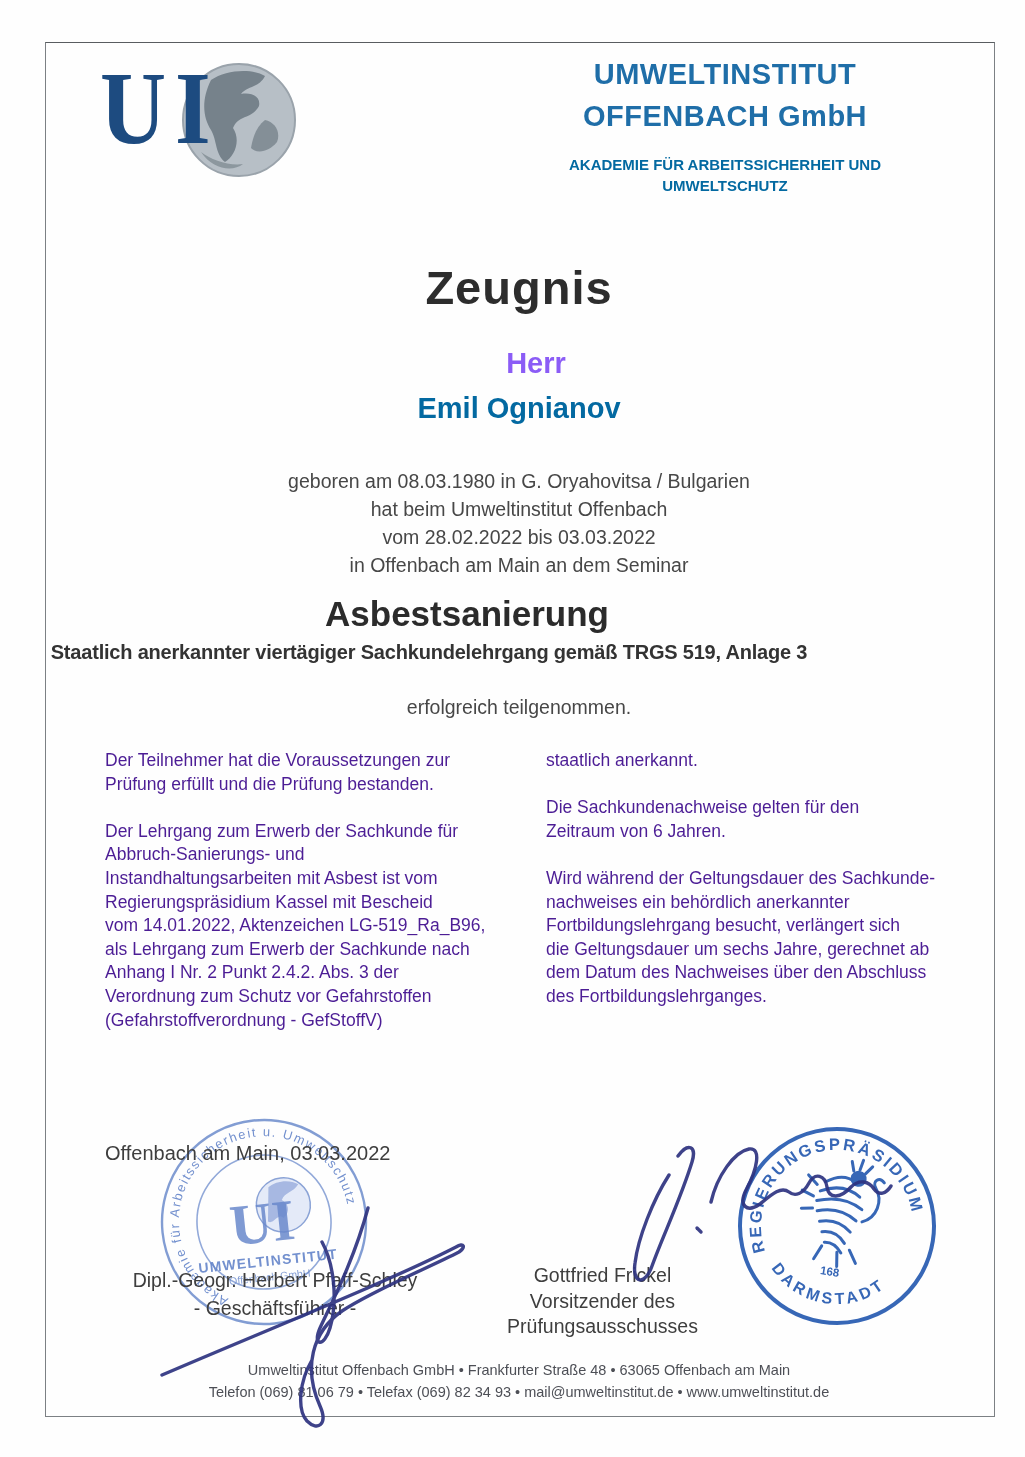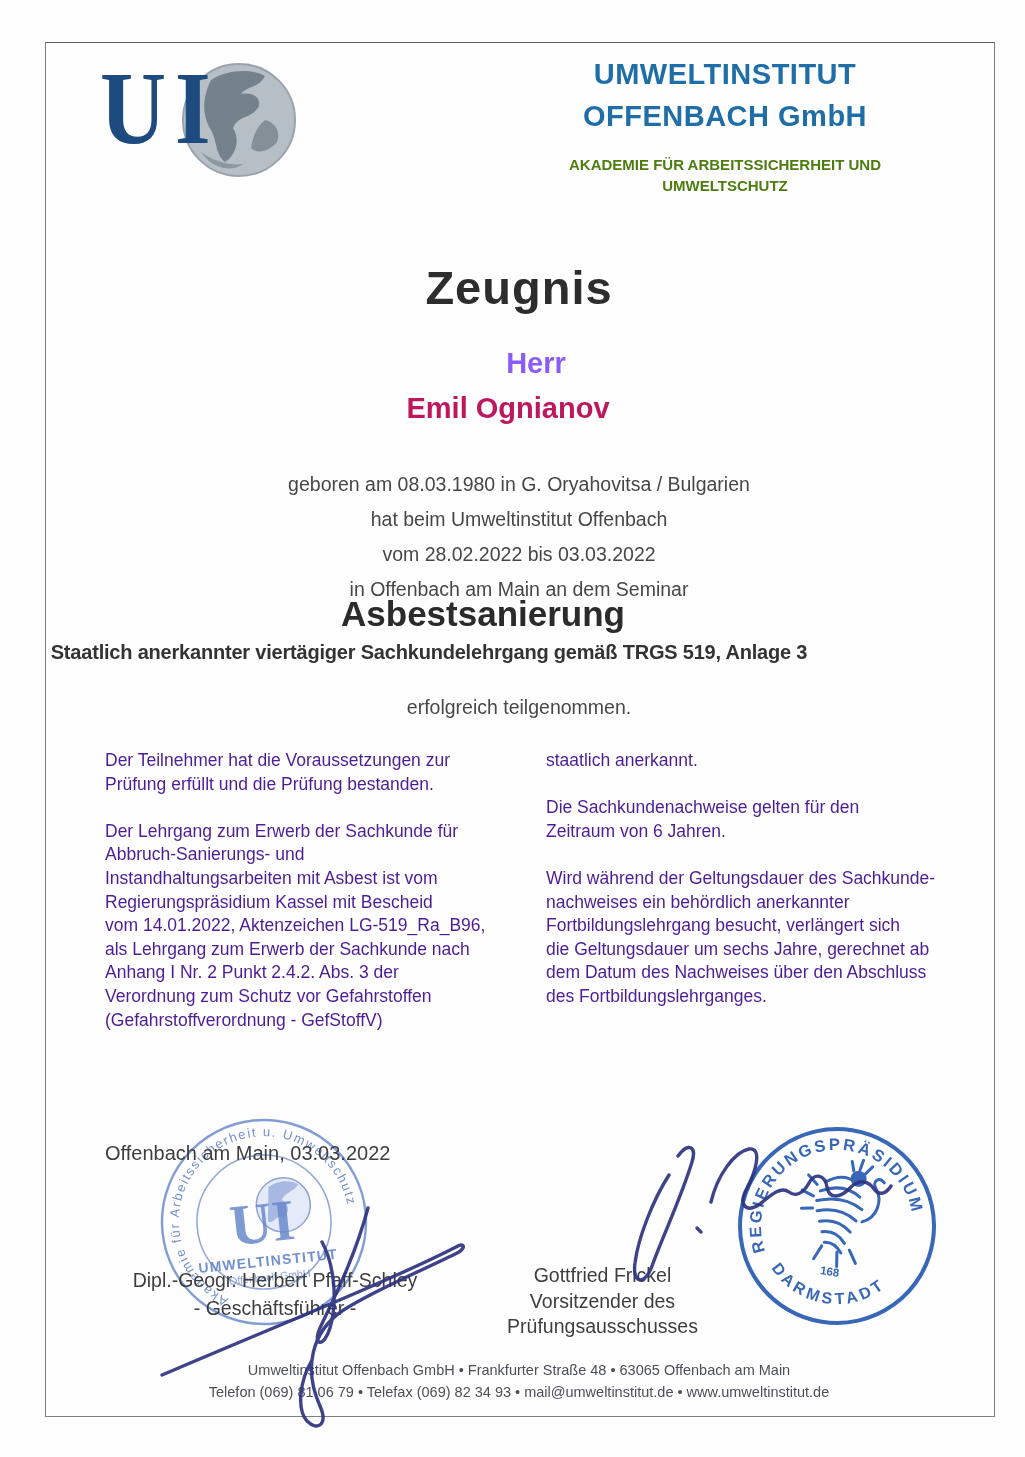--- a/index.html
+++ b/index.html
@@ -19,7 +19,7 @@
   .head-block{left:545px;top:60px;width:360px;z-index:2;}
   .head-title{font-size:29px;font-weight:bold;color:#1f6ea8;letter-spacing:.5px;line-height:1;}
   .head-title2{margin-top:13px;}
-  .head-sub{margin-top:23px;font-size:15px;font-weight:bold;color:#4d7c0f;line-height:21px;}
+  .head-sub{margin-top:23px;font-size:15px;font-weight:bold;color:#0369a1;line-height:21px;}
 
   
   .t-zeugnis{left:45px;top:244px;width:948px;font-size:47px;font-weight:bold;color:#2d2d2d;letter-spacing:1px;margin-top:16px;}

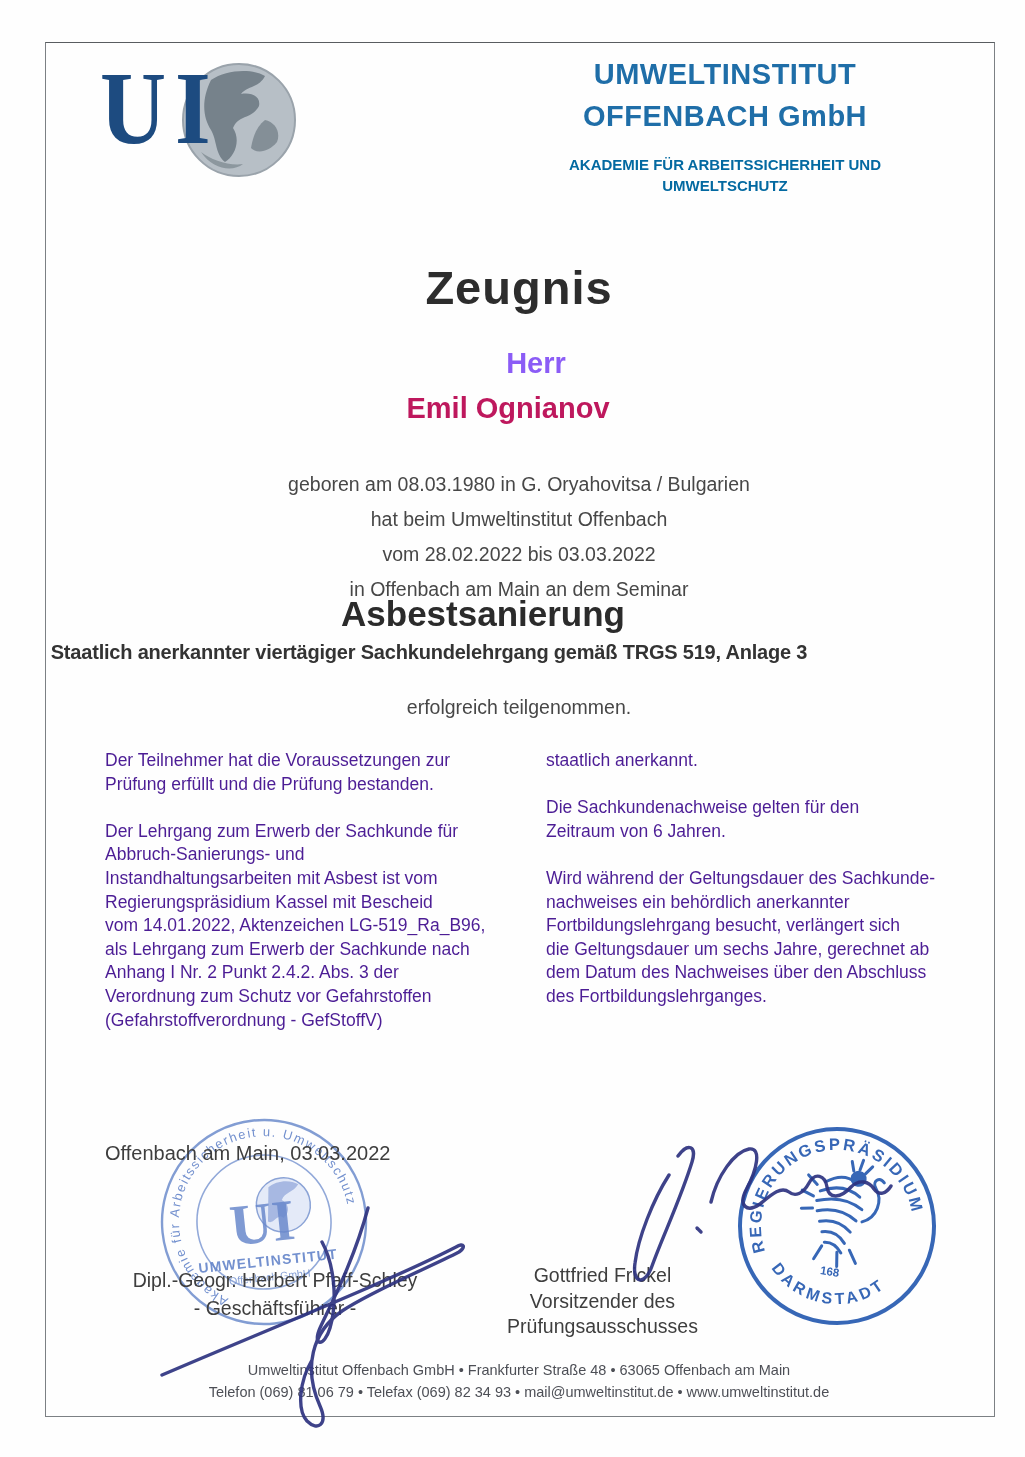--- a/index.html
+++ b/index.html
@@ -24,7 +24,7 @@
   
   .t-zeugnis{left:45px;top:244px;width:948px;font-size:47px;font-weight:bold;color:#2d2d2d;letter-spacing:1px;margin-top:16px;}
   .t-herr{left:62px;top:347px;width:948px;font-size:29px;font-weight:bold;color:#8b5cf6;text-align:center;}
-  .t-name{left:34px;top:392px;width:948px;font-size:29px;font-weight:bold;color:#be185d;}
+  .t-name{left:45px;top:392px;width:948px;font-size:29px;font-weight:bold;color:#0369a1;}
   .t-intro{left:45px;top:467px;width:948px;font-size:19.5px;line-height:35px;color:#474747;}
   .t-course{left:45px;top:594px;width:844px;font-size:35px;font-weight:bold;color:#2b2b2b;margin-left:16px;}
   .t-course-sub{left:45px;top:641px;width:768px;font-size:20px;font-weight:bold;color:#333;letter-spacing:-.2px;}

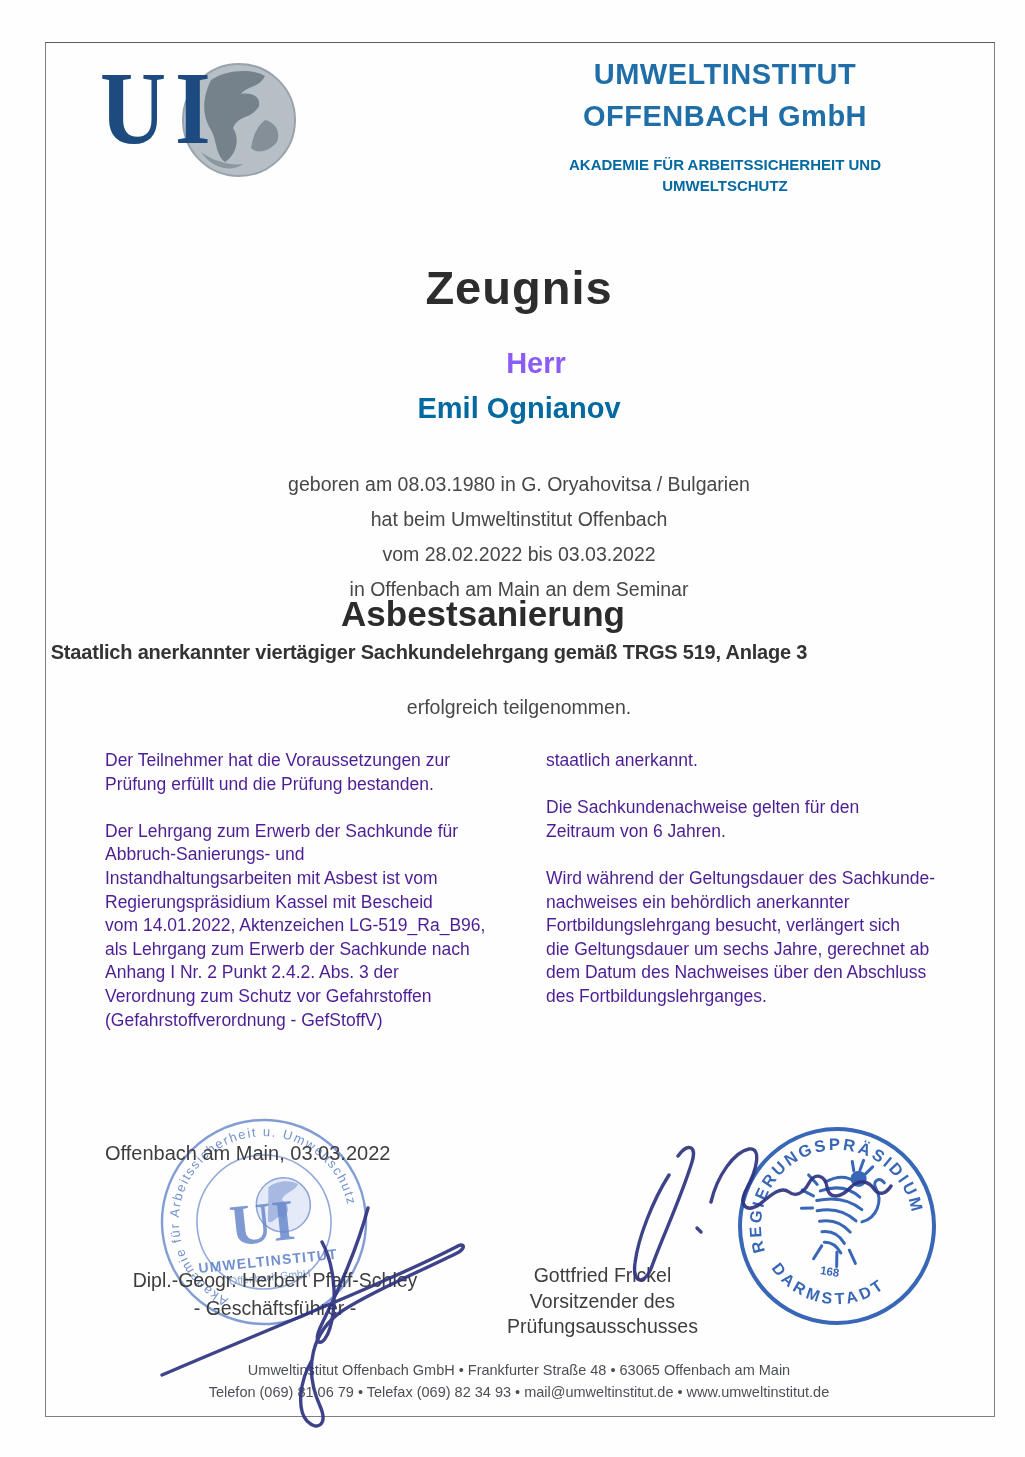--- a/index.html
+++ b/index.html
@@ -25,7 +25,7 @@
   .t-zeugnis{left:45px;top:244px;width:948px;font-size:47px;font-weight:bold;color:#2d2d2d;letter-spacing:1px;margin-top:16px;}
   .t-herr{left:62px;top:347px;width:948px;font-size:29px;font-weight:bold;color:#8b5cf6;text-align:center;}
   .t-name{left:45px;top:392px;width:948px;font-size:29px;font-weight:bold;color:#0369a1;}
-  .t-intro{left:45px;top:467px;width:948px;font-size:19.5px;line-height:35px;color:#474747;}
+  .t-intro{left:45px;top:467px;width:948px;font-size:19.5px;line-height:28px;color:#474747;}
   .t-course{left:45px;top:594px;width:844px;font-size:35px;font-weight:bold;color:#2b2b2b;margin-left:16px;}
   .t-course-sub{left:45px;top:641px;width:768px;font-size:20px;font-weight:bold;color:#333;letter-spacing:-.2px;}
   .t-result{left:45px;top:696px;width:948px;font-size:19.5px;color:#474747;}

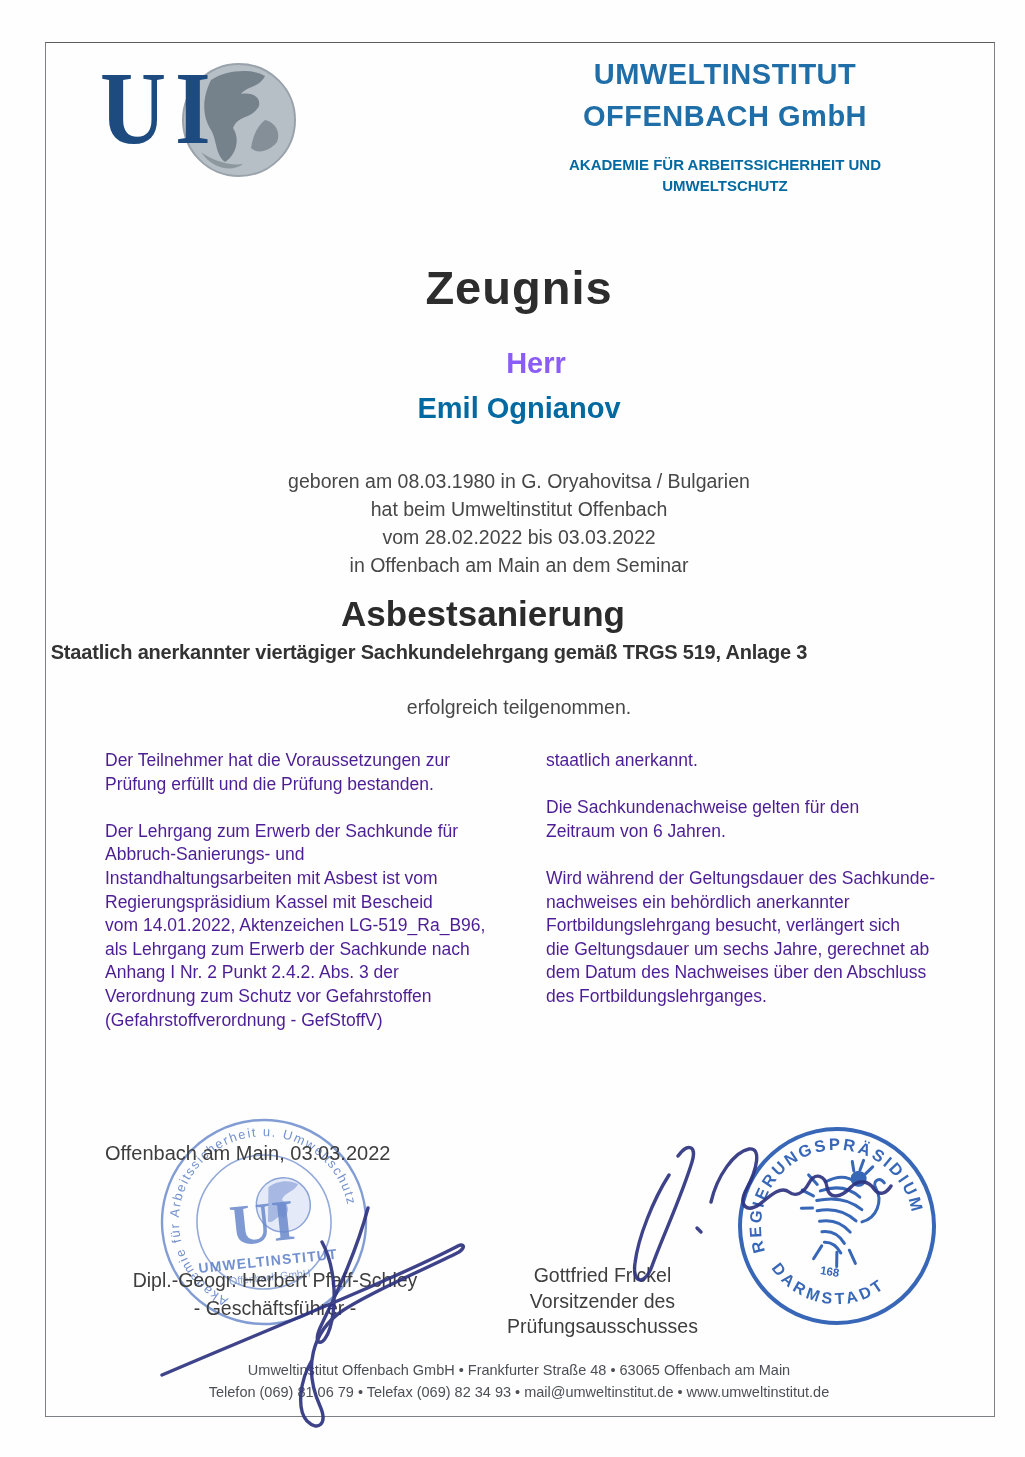--- a/index.html
+++ b/index.html
@@ -26,7 +26,7 @@
   .t-herr{left:62px;top:347px;width:948px;font-size:29px;font-weight:bold;color:#8b5cf6;text-align:center;}
   .t-name{left:45px;top:392px;width:948px;font-size:29px;font-weight:bold;color:#0369a1;}
   .t-intro{left:45px;top:467px;width:948px;font-size:19.5px;line-height:28px;color:#474747;}
-  .t-course{left:45px;top:594px;width:844px;font-size:35px;font-weight:bold;color:#2b2b2b;margin-left:16px;}
+  .t-course{left:45px;top:594px;width:844px;font-size:35px;font-weight:bold;color:#2b2b2b;}
   .t-course-sub{left:45px;top:641px;width:768px;font-size:20px;font-weight:bold;color:#333;letter-spacing:-.2px;}
   .t-result{left:45px;top:696px;width:948px;font-size:19.5px;color:#474747;}
 

